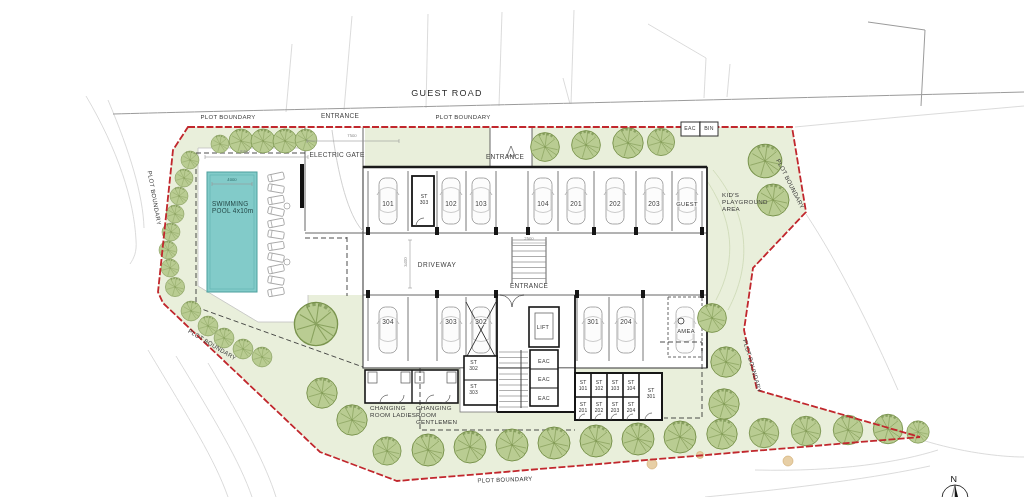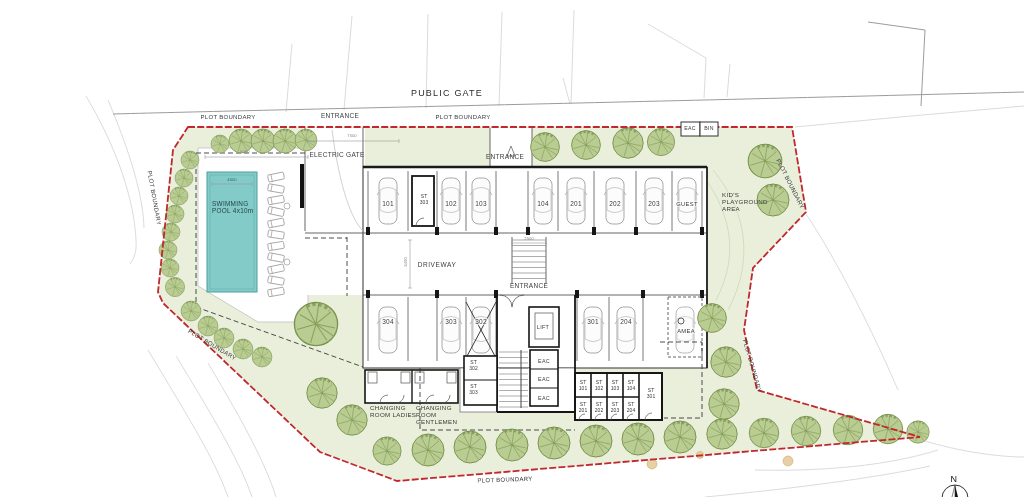--- a/index.html
+++ b/index.html
@@ -277,7 +277,7 @@
   </g>
 </svg>
 
-<div class="lbl big" style="left:447px;top:93px">PUBLIC GATE</div>
+<div class="lbl big" style="left:447px;top:93px">GUEST ROAD</div>
 
 <div class="lbl" style="left:228px;top:117px;font-size:6px">PLOT BOUNDARY</div>
 <div class="lbl" style="left:340px;top:116px">ENTRANCE</div>

